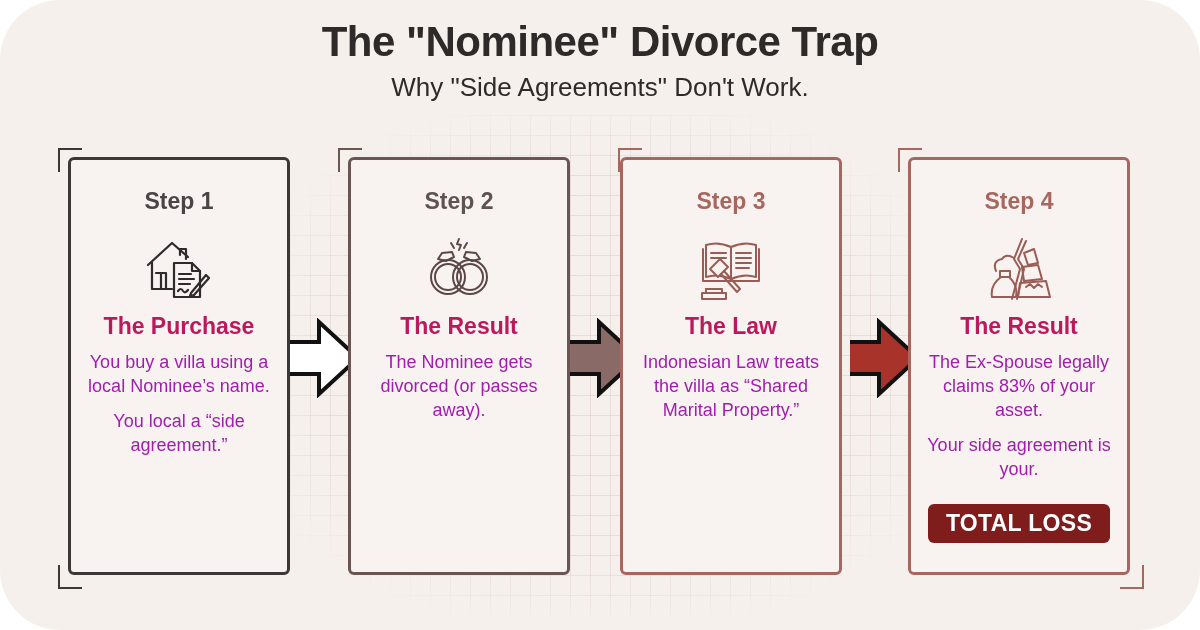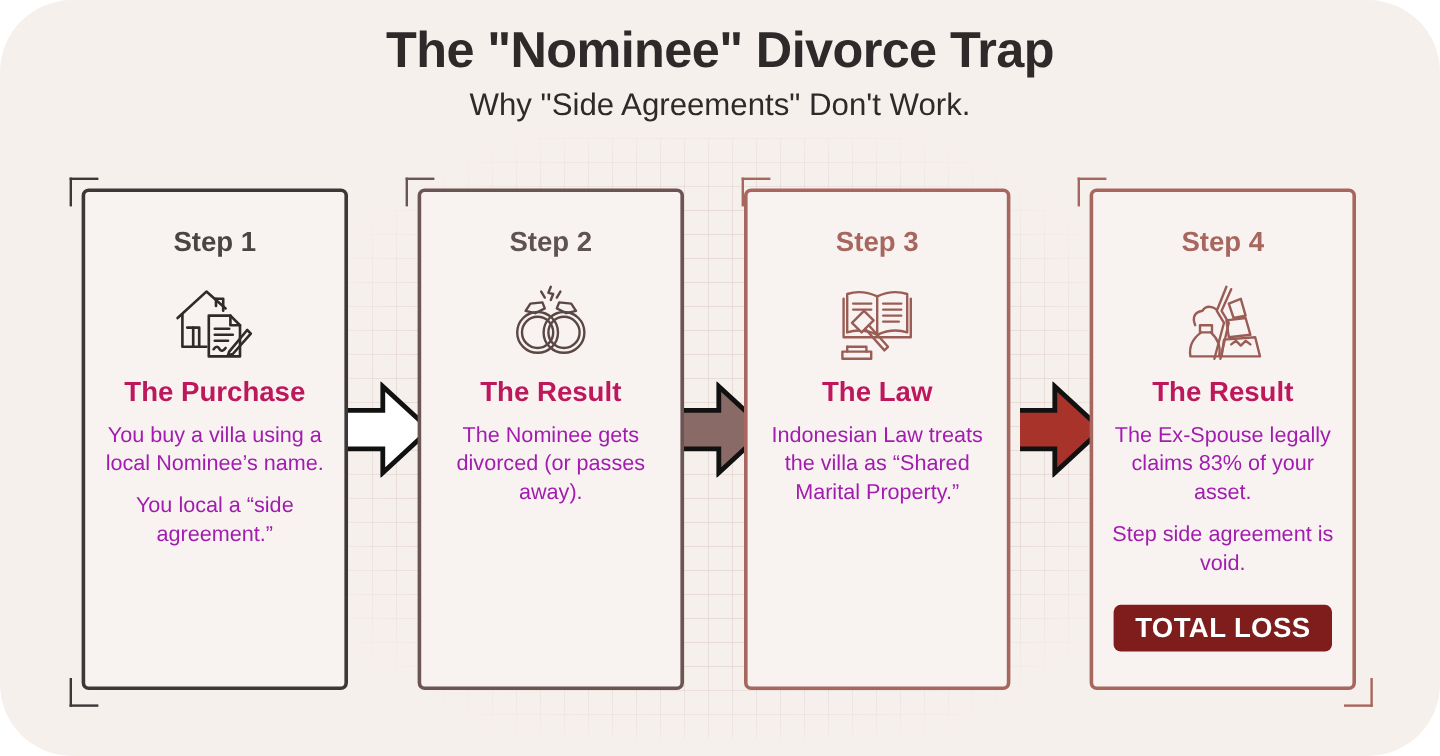--- a/index.html
+++ b/index.html
@@ -163,7 +163,7 @@
     <div class="heading">The Result</div>
     <div class="body">
       <p>The Ex-Spouse legally claims 83% of your asset.</p>
-      <p>Step side agreement is void.</p>
+      <p>Your side agreement is your.</p>
     </div>
     <div class="badge">TOTAL LOSS</div>
   </div>

